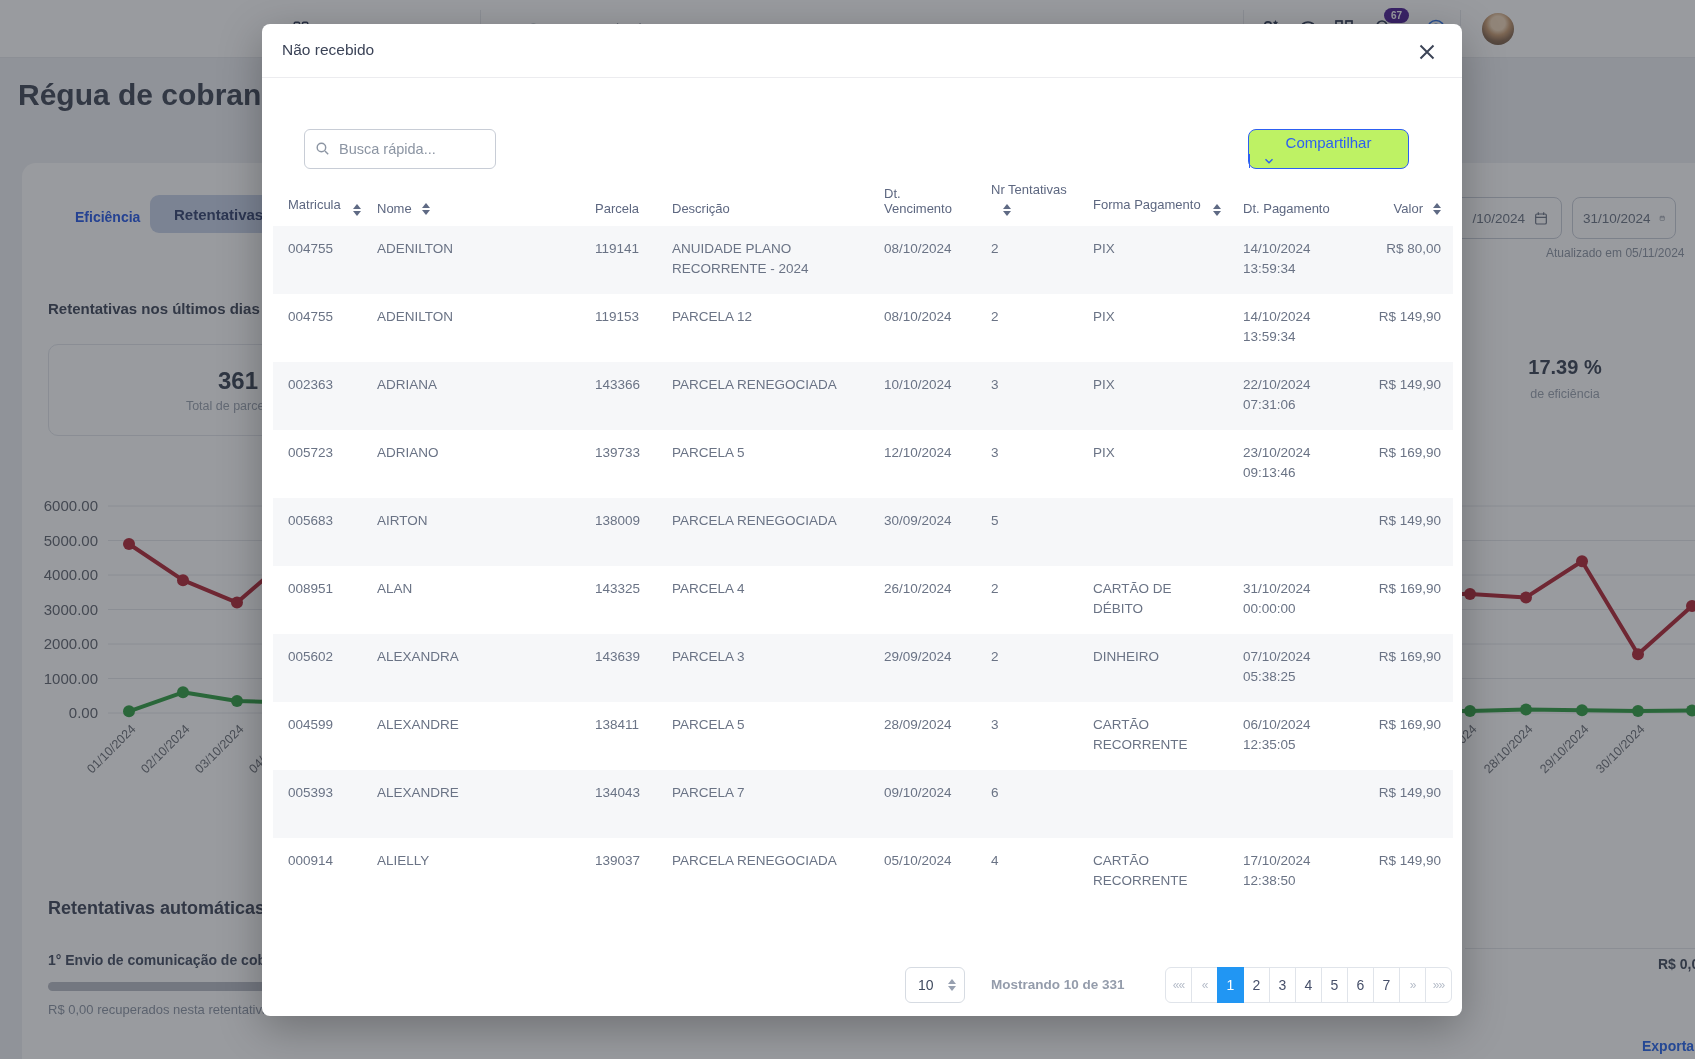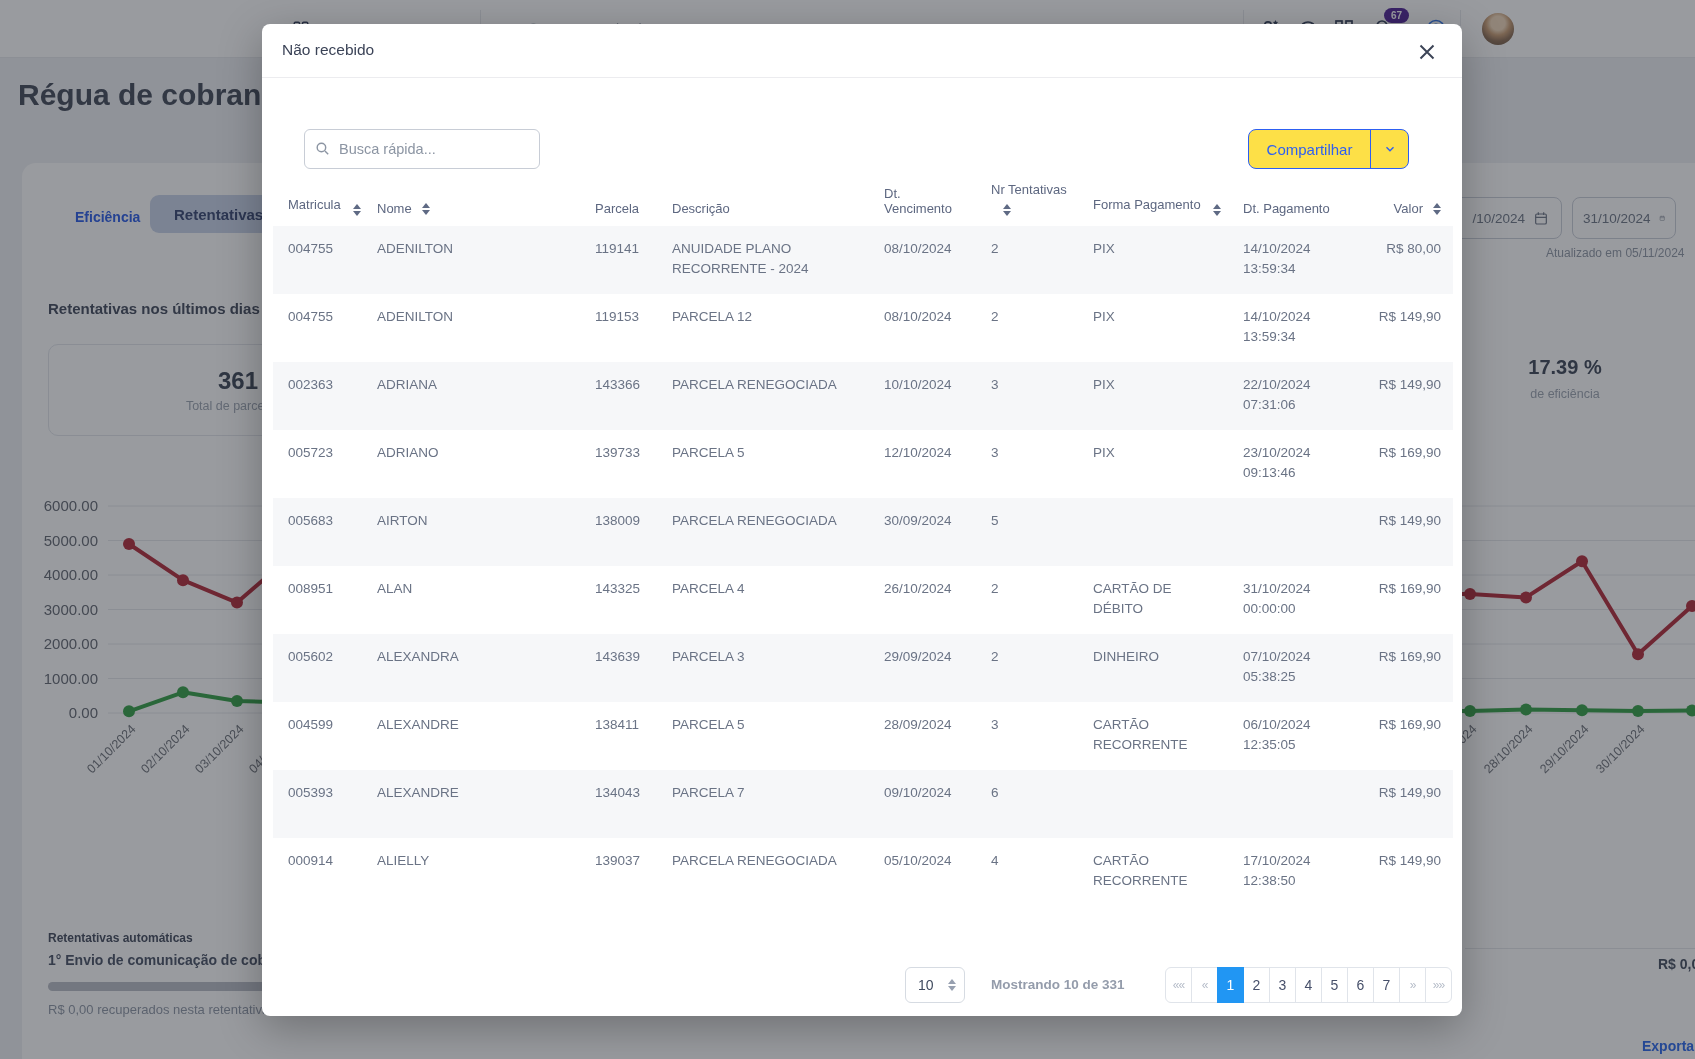--- a/index.html
+++ b/index.html
@@ -62,7 +62,7 @@
   .m-head { position:absolute; left:0; top:0; width:100%; height:54px; border-bottom:1px solid #ececef; }
   .m-title { position:absolute; left:20px; top:17px; font-size:15.5px; color:#3b4357; }
   .m-close { position:absolute; left:1152px; top:15px; width:26px; height:26px; cursor:pointer; }
-  .m-search { position:absolute; left:42px; top:105px; width:236px; height:40px; }
+  .m-search { position:absolute; left:42px; top:105px; width:192px; height:40px; }
   .m-search input { width:100%; height:100%; border:1px solid #c8cdd6; border-radius:6px; padding:0 10px 0 34px; font-size:14.5px; color:#3b4357; outline:none; font-family:"Liberation Sans",sans-serif; }
   .m-search input::placeholder { color:#8c95a3; }
   .m-search svg { position:absolute; left:10px; top:11px; }

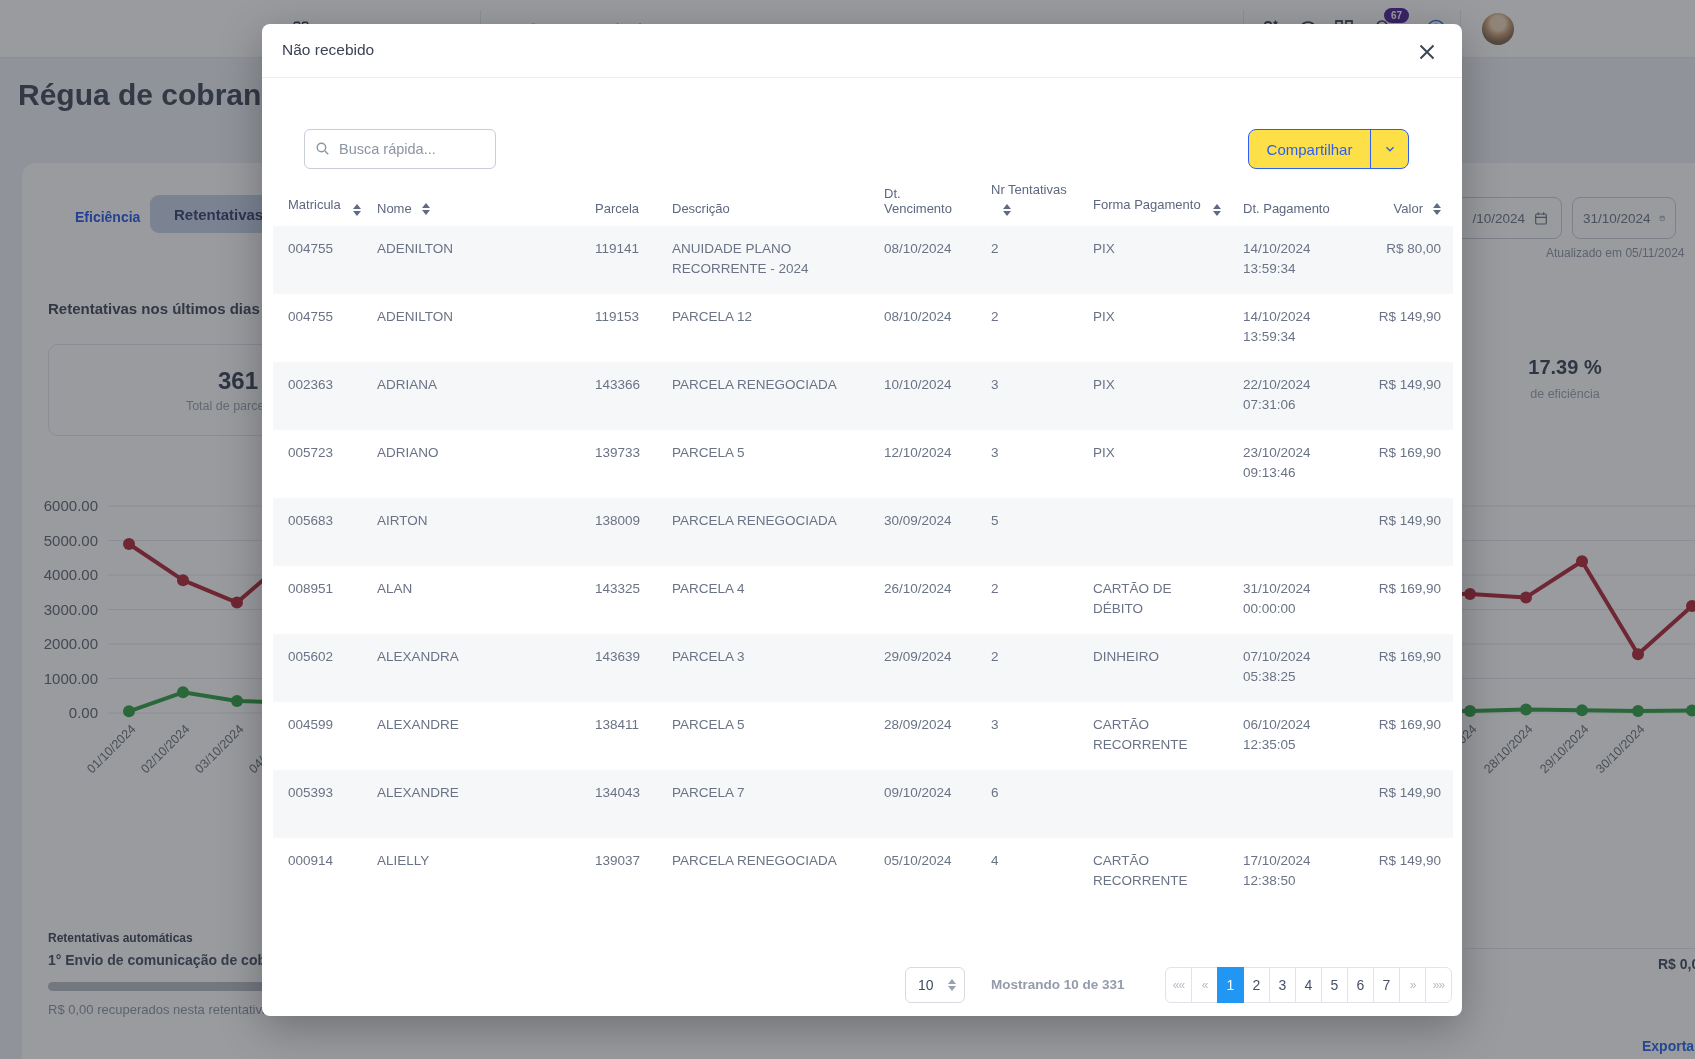--- a/index.html
+++ b/index.html
@@ -66,7 +66,7 @@
   .m-search input { width:100%; height:100%; border:1px solid #c8cdd6; border-radius:6px; padding:0 10px 0 34px; font-size:14.5px; color:#3b4357; outline:none; font-family:"Liberation Sans",sans-serif; }
   .m-search input::placeholder { color:#8c95a3; }
   .m-search svg { position:absolute; left:10px; top:11px; }
-  .share-btn { position:absolute; left:986px; top:105px; width:161px; height:40px; border:1px solid #2d5ff2; border-radius:8px; display:flex; color:#2d5ff2; background:#fde047; }
+  .share-btn { position:absolute; left:986px; top:105px; width:161px; height:40px; border:1px solid #2d5ff2; border-radius:8px; display:flex; color:#2d5ff2; background:#bef264;flex-direction:column; }
   .share-main { flex:1; display:flex; align-items:center; justify-content:center; font-size:15px; cursor:pointer; }
   .share-caret { width:38px; border-left:1px solid #2d5ff2; display:flex; align-items:center; justify-content:center; cursor:pointer; }
 

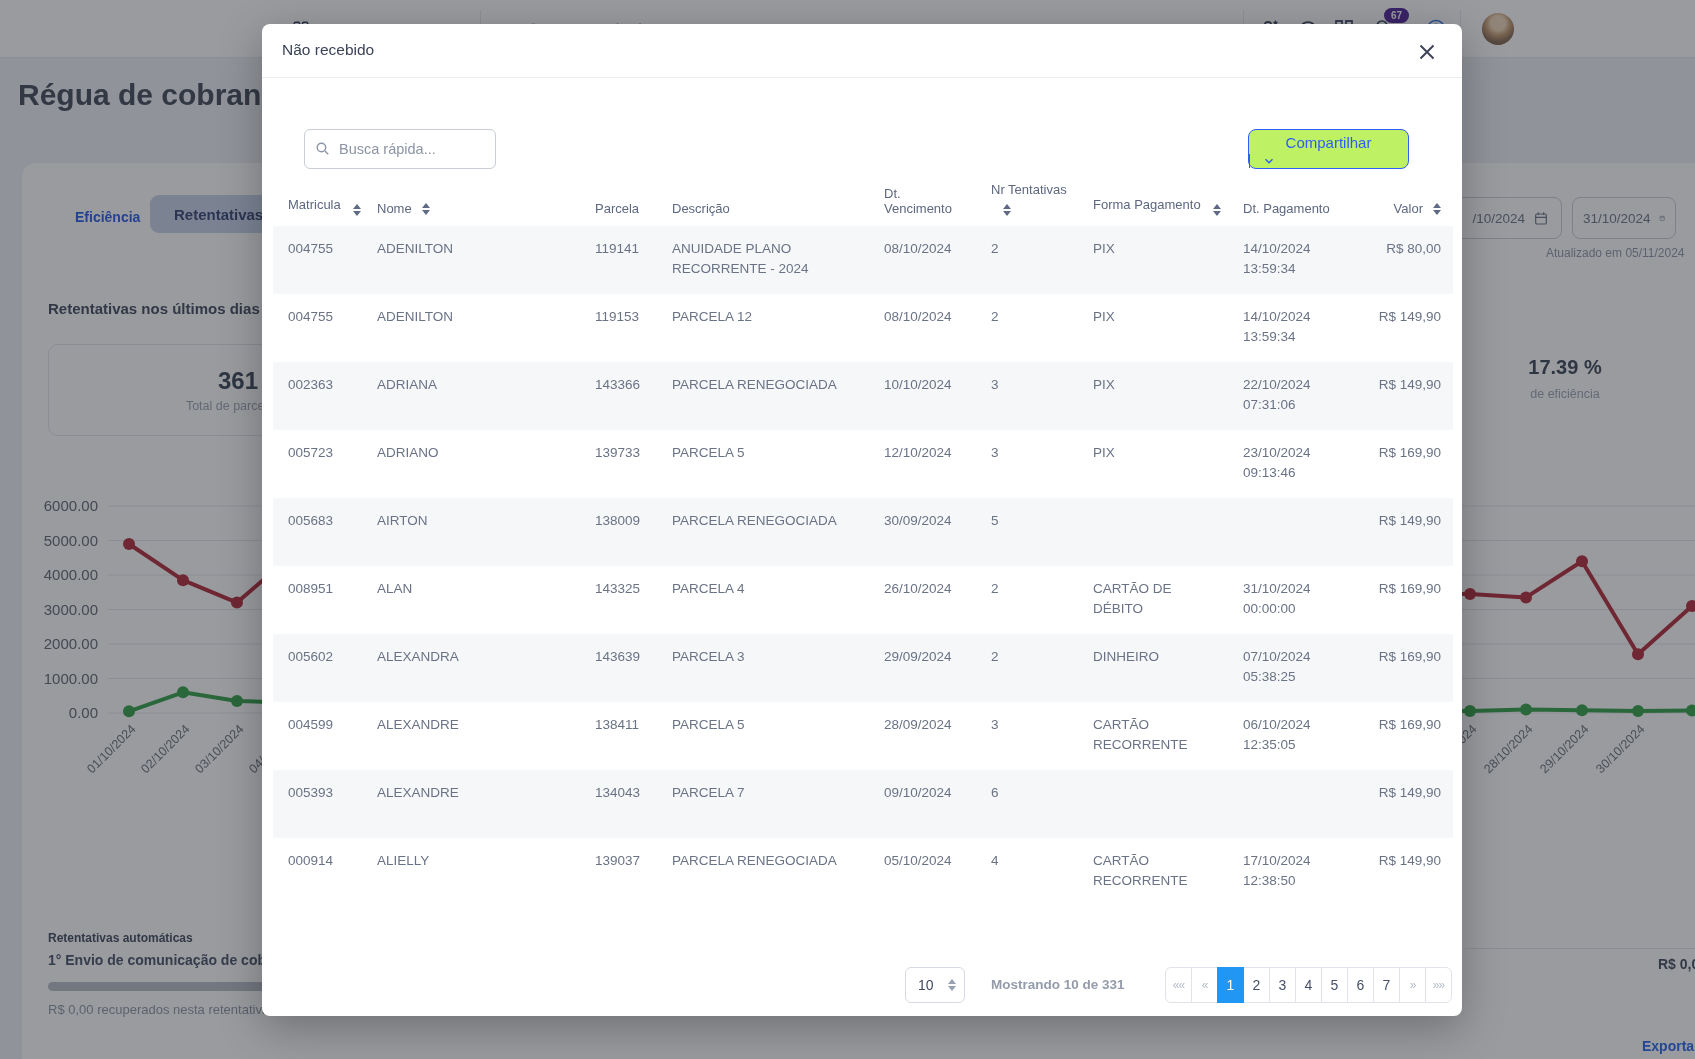--- a/index.html
+++ b/index.html
@@ -47,7 +47,7 @@
   .xlabel { position:absolute; top:722px; white-space:nowrap; font-size:12.5px; color:#6a6e76; transform:rotate(-45deg); transform-origin:100% 0; }
 
   
-  .bottom-title { position:absolute; left:48px; top:898px; font-size:12px; font-weight:700; color:#3d4557; z-index:1;margin-top:33px; }
+  .bottom-title { position:absolute; left:48px; top:898px; font-size:18px; font-weight:700; color:#3d4557; z-index:1; }
   .retry-title { position:absolute; left:48px; top:952px; font-size:14px; font-weight:700; color:#434c60; z-index:1; }
   .progress { position:absolute; left:48px; top:982px; width:712px; height:9px; background:#b7bbc5; border-radius:5px; z-index:1; }
   .recovered { position:absolute; left:48px; top:1002px; font-size:13px; color:#8b94a3; z-index:1; }

